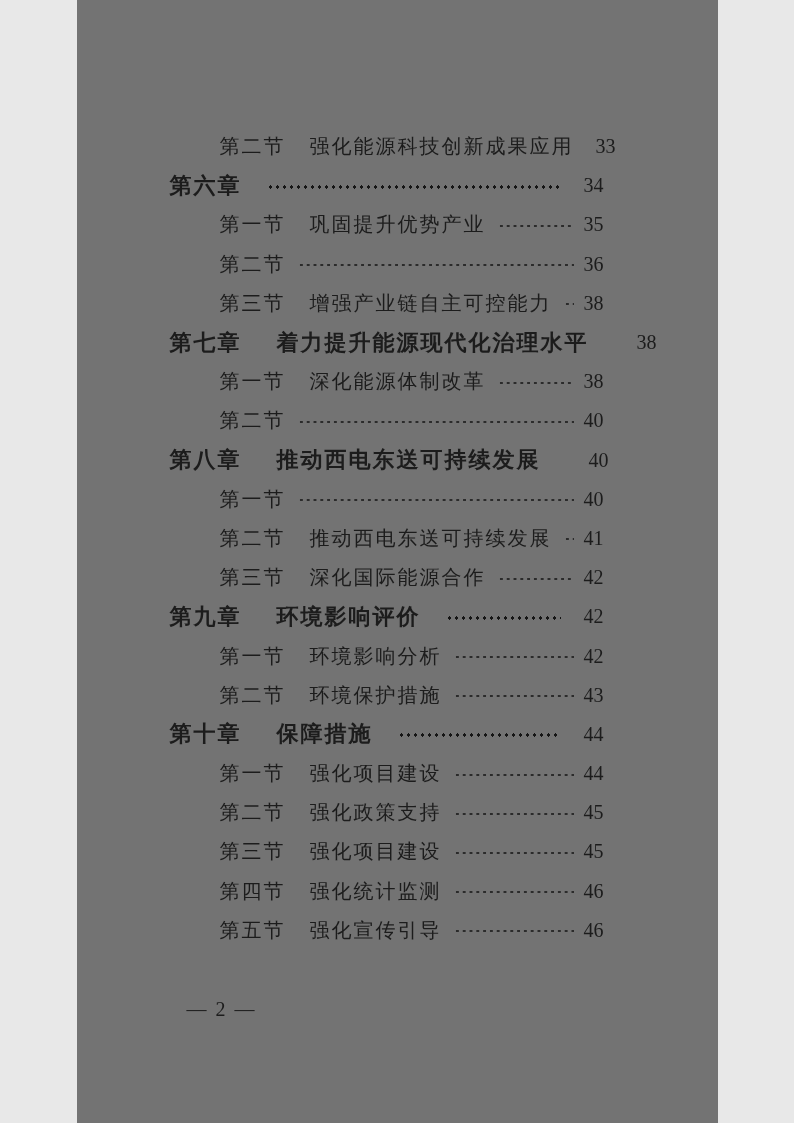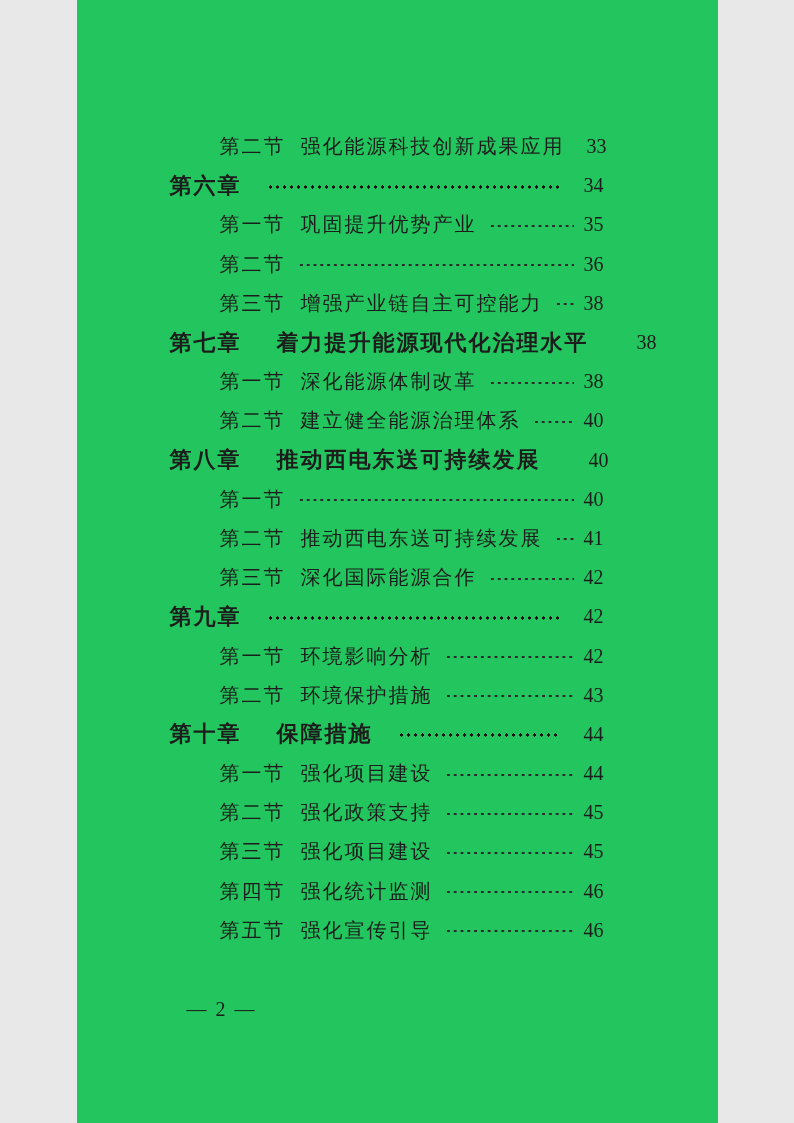--- a/index.html
+++ b/index.html
@@ -12,7 +12,7 @@
     width: 641px;
     height: 1123px;
     margin: 0 auto;
-    background: #22c55e;
+    background: #737373;
     color: #1c1c1c;
     overflow: hidden;
   }

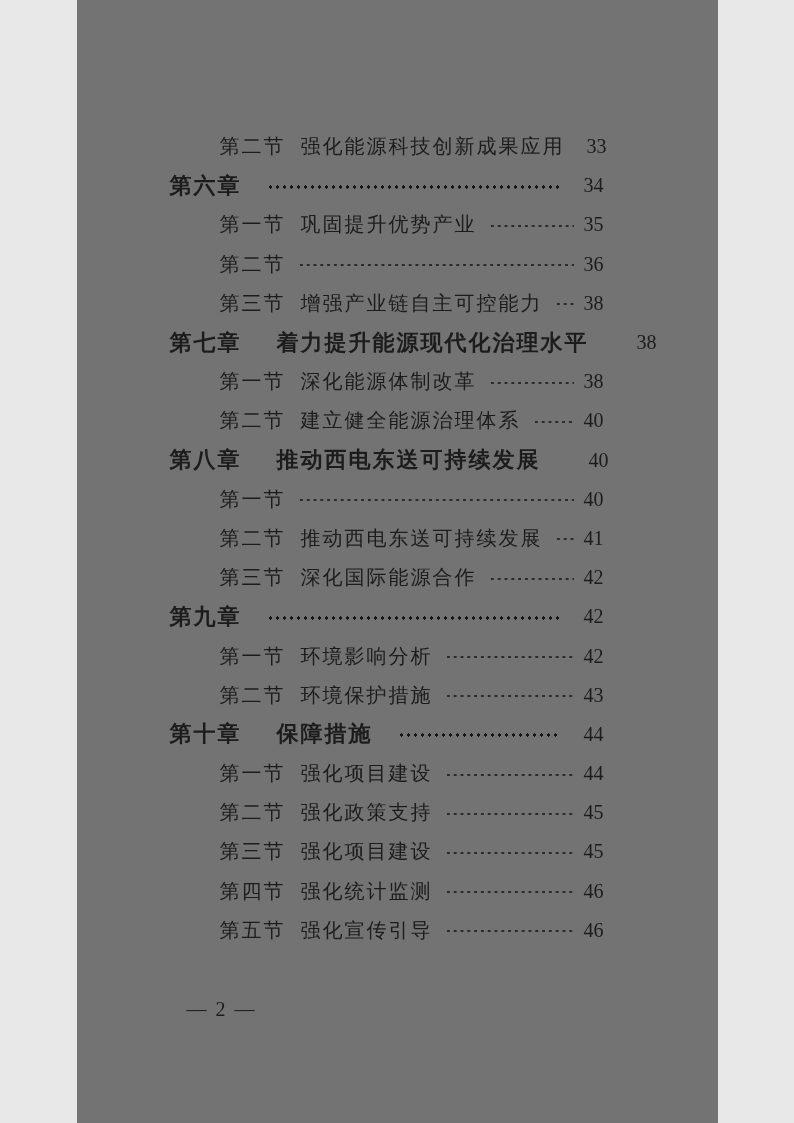--- a/index.html
+++ b/index.html
@@ -43,7 +43,7 @@
     padding-left: 50px;
   }
   .toc-row .title { margin-left: 22px; }
-  .toc-row.section .title { margin-left: 15px; }
+  .toc-row.section .title { margin-left: 24px; }
   .leader {
     flex: 1 1 auto;
     align-self: center;

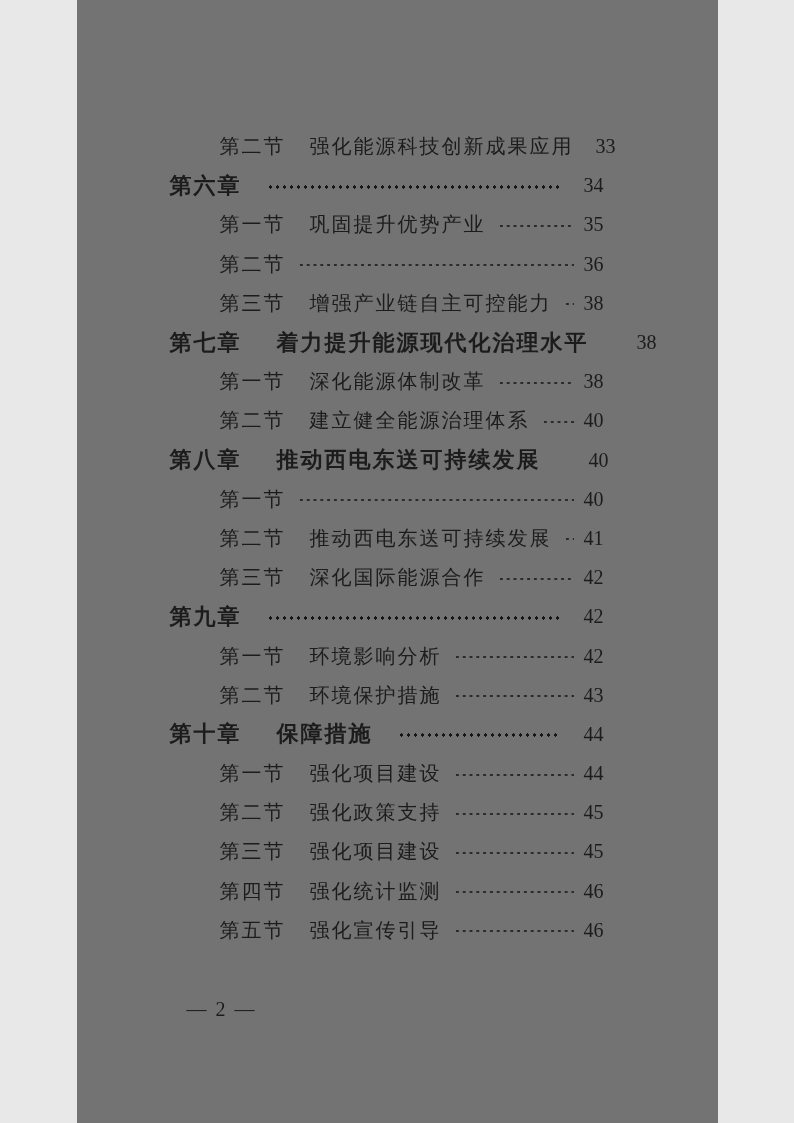--- a/index.html
+++ b/index.html
@@ -132,7 +132,6 @@
 
     <div class="toc-row section">
       <span class="prefix">第二节</span>
-      <span class="title">建立健全能源治理体系</span>
       <span class="leader"></span>
       <span class="pagenum">40</span>
     </div>

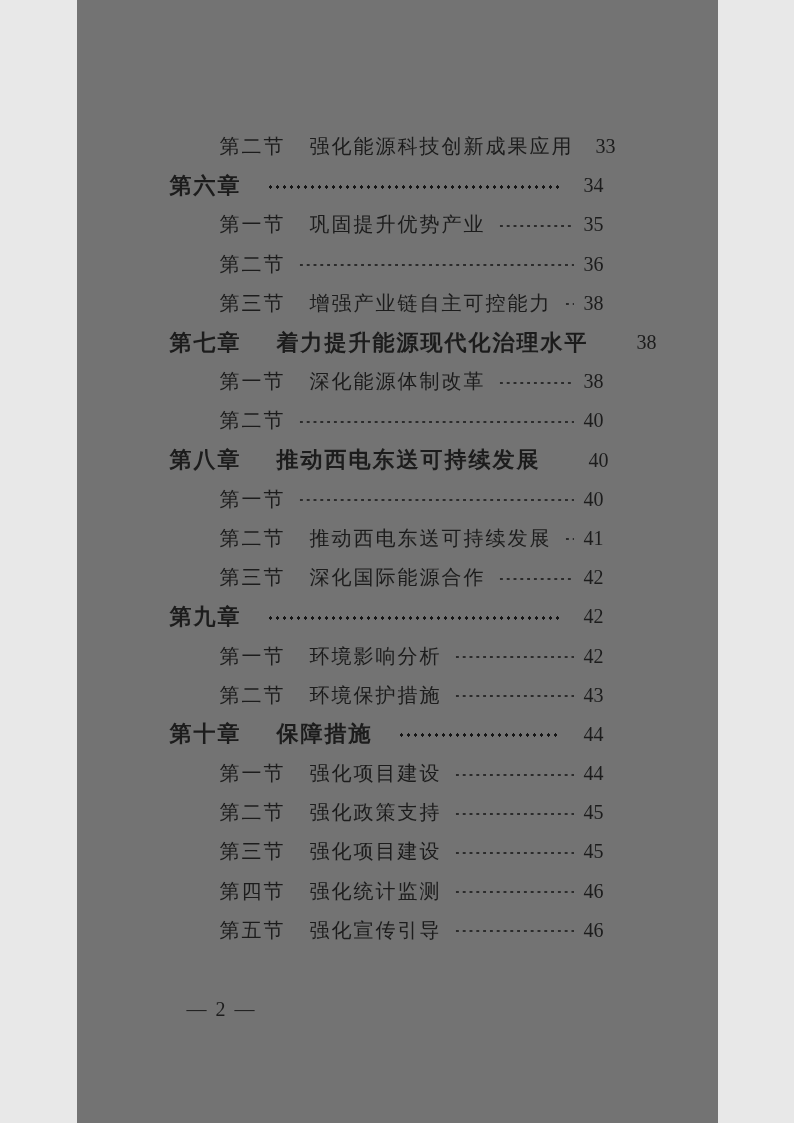--- a/index.html
+++ b/index.html
@@ -165,6 +165,7 @@
 
     <div class="toc-row chapter">
       <span class="prefix">第九章</span>
+      <span class="title">环境影响评价</span>
       <span class="leader"></span>
       <span class="pagenum">42</span>
     </div>

